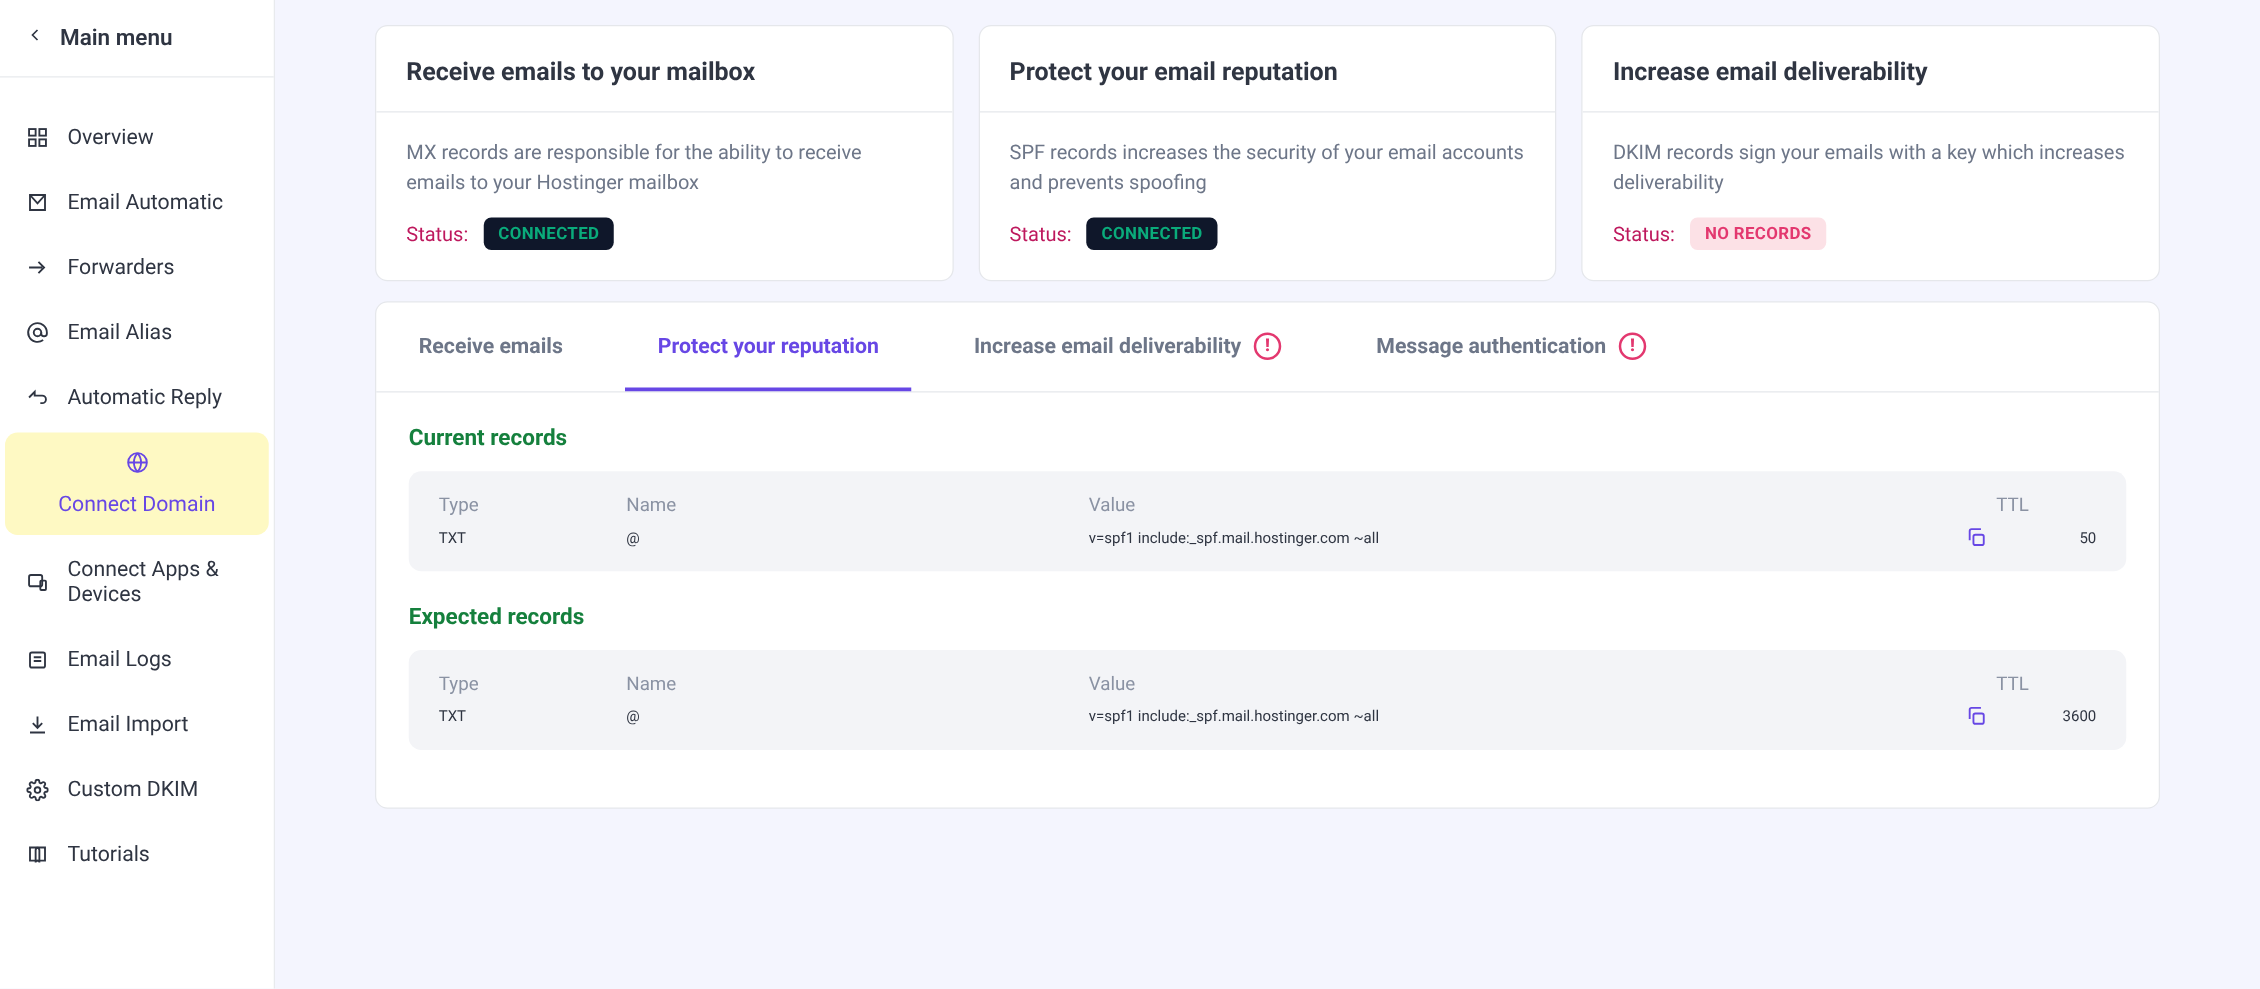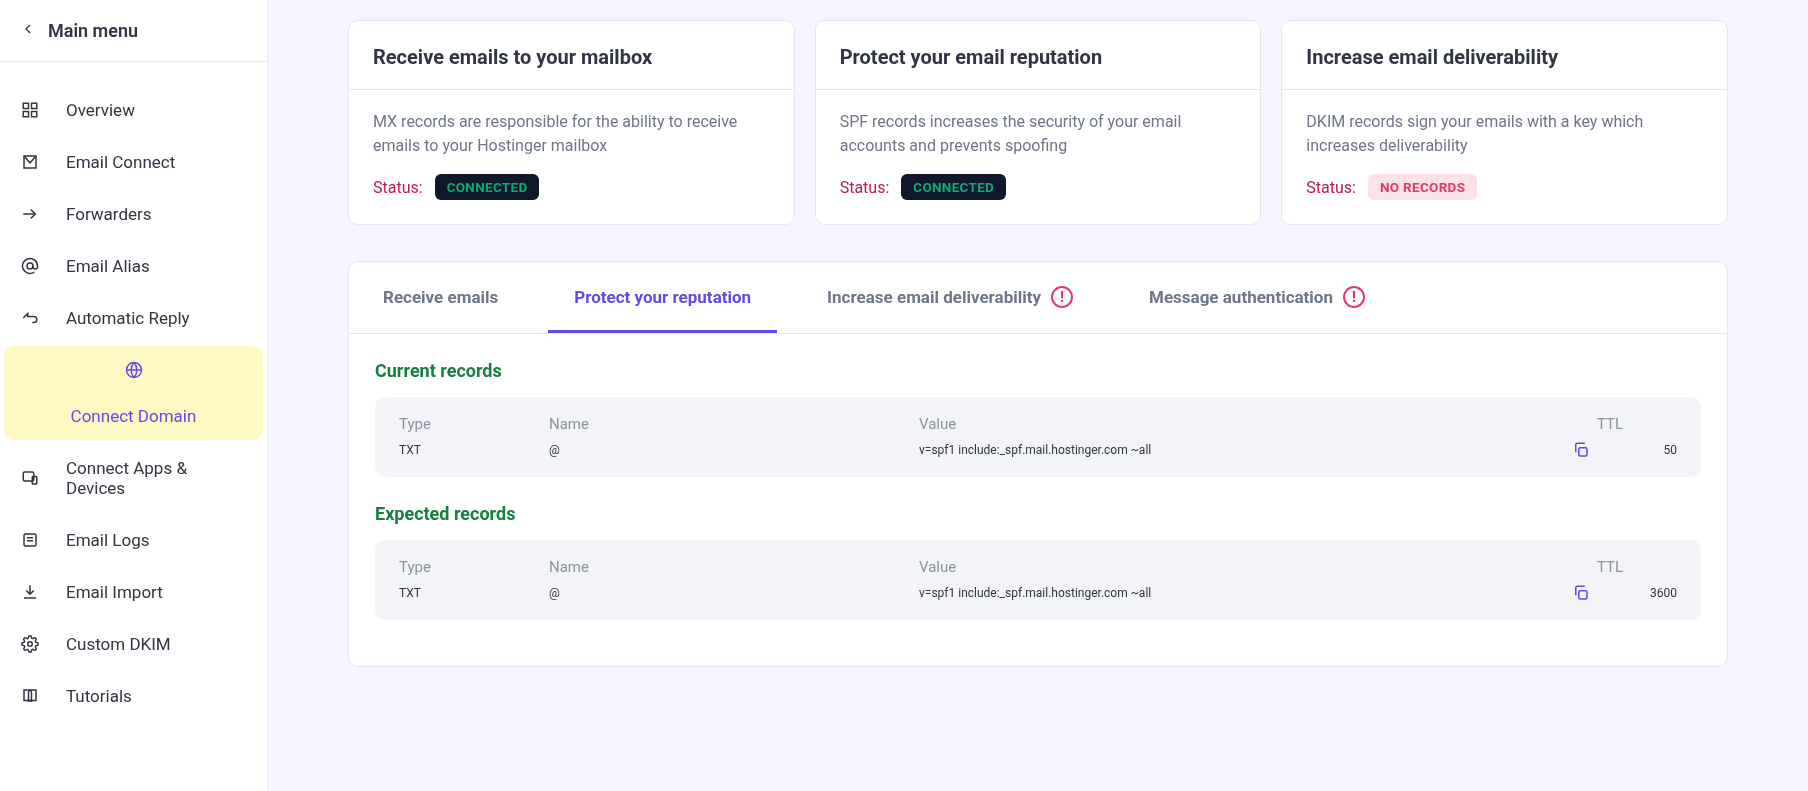--- a/index.html
+++ b/index.html
@@ -5,7 +5,7 @@
     * { box-sizing: border-box; margin: 0; padding: 0; }
     body { font-family: -apple-system, BlinkMacSystemFont, 'Segoe UI', Roboto, Helvetica, Arial, sans-serif; background: #f4f5fe; color: #2f3542; width: 1808px; height: 791px; overflow: hidden; display: flex; }
     
-    .sidebar { width: 268px; background: #fff; border-right: 1px solid #e8eaed; display: flex; flex-direction: column; }
+    .sidebar { width: 220px; background: #fff; border-right: 1px solid #e8eaed; display: flex; flex-direction: column; }
     .sidebar-header { padding: 20px 20px; display: flex; align-items: center; gap: 12px; border-bottom: 1px solid #e8eaed; cursor: pointer; }
     .sidebar-header .chevron { font-size: 18px; }
     .sidebar-header span.label { font-size: 18px; font-weight: 600; color: #2f3542; }

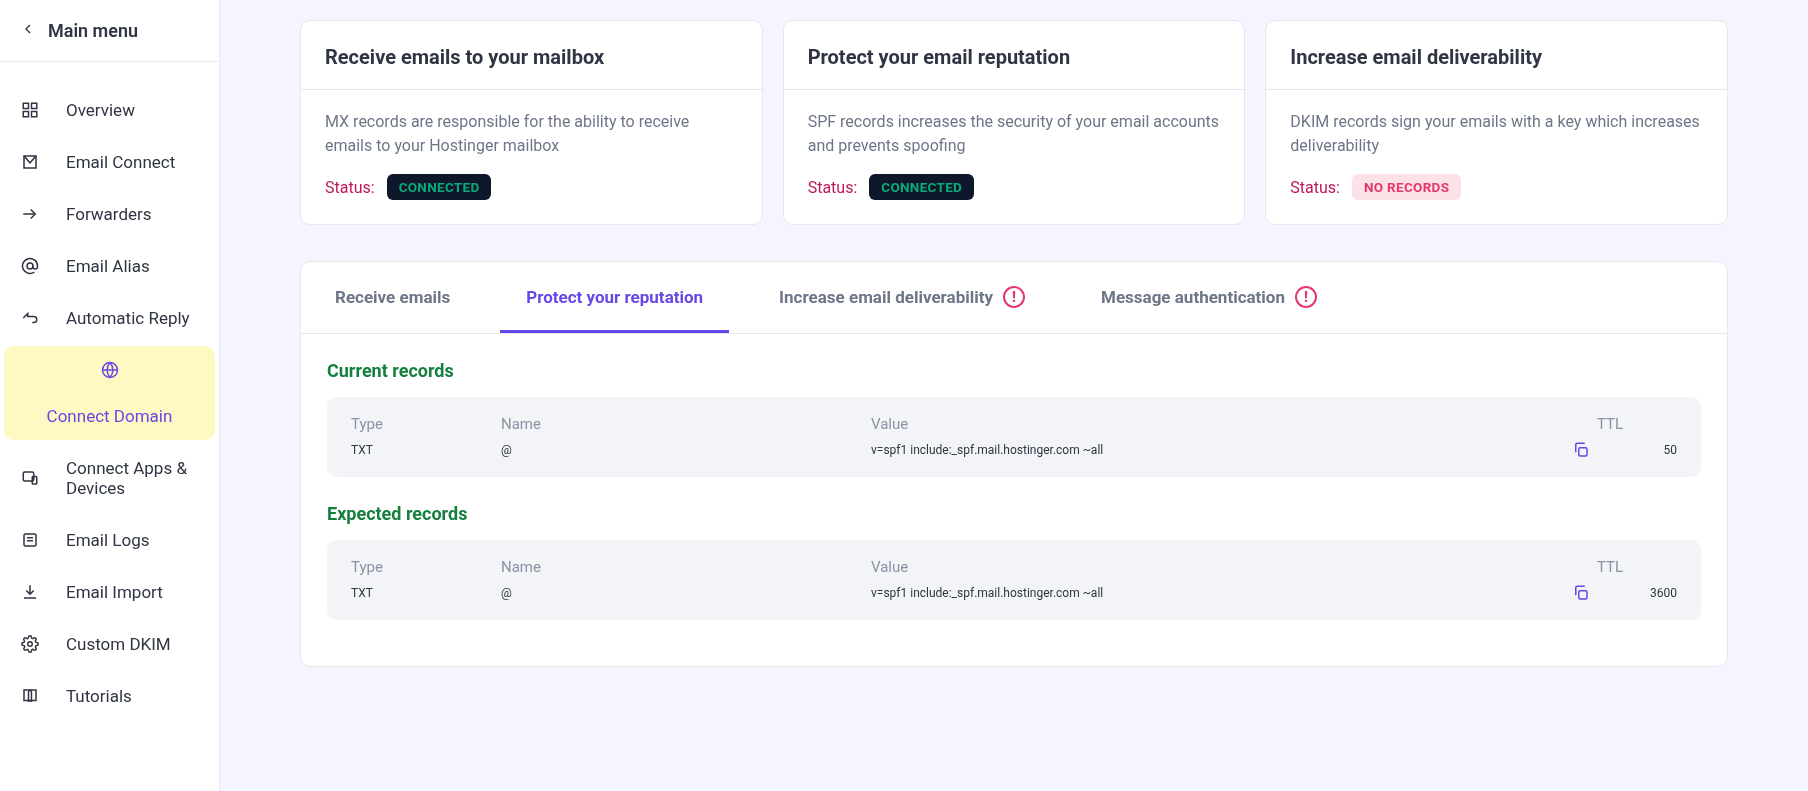--- a/index.html
+++ b/index.html
@@ -17,7 +17,7 @@
     
     .main { flex: 1; padding: 20px 80px 40px 80px; overflow: auto; }
     
-    .cards-row { display: flex; gap: 20px; margin-bottom: 36px; }
+    .cards-row { display: flex; gap: 20px; margin-bottom: 16px; }
     .card { flex: 1; background: #fff; border: 1px solid #e5e7eb; border-radius: 10px; overflow: hidden; }
     .card-header { padding: 24px 24px 20px 24px; border-bottom: 1px solid #e5e7eb; }
     .card-title { font-size: 20px; font-weight: 700; color: #2f3542; }

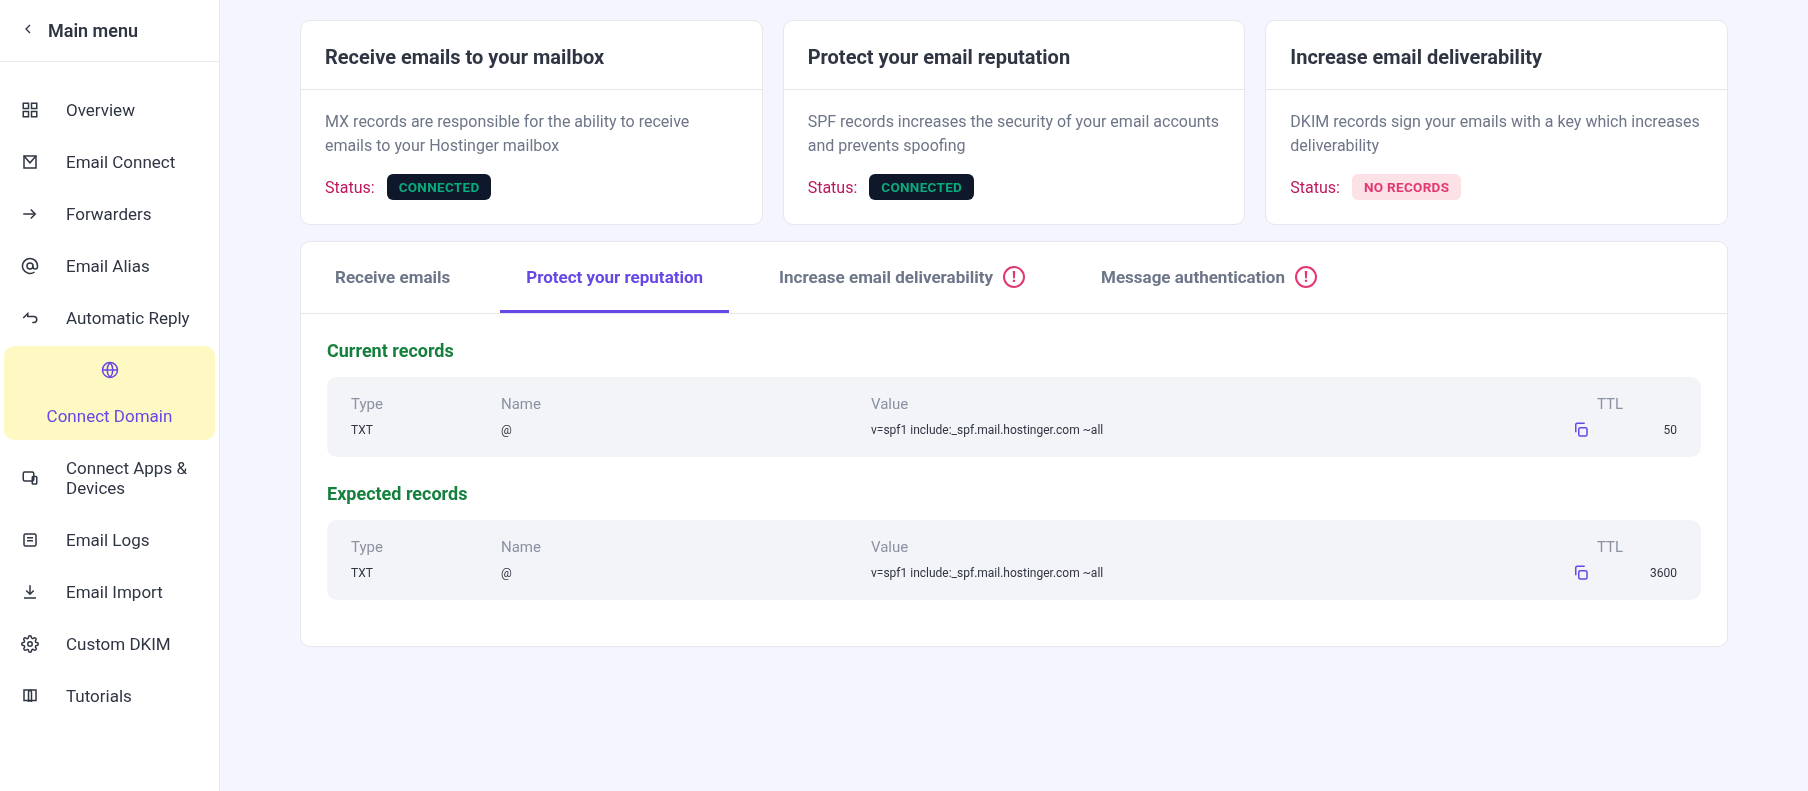--- a/index.html
+++ b/index.html
@@ -11,7 +11,7 @@
     .sidebar-header span.label { font-size: 18px; font-weight: 600; color: #2f3542; }
     
     .sidebar-nav { padding: 24px 4px 0 4px; display: flex; flex-direction: column; gap: 4px; }
-    .nav-item { display: flex; align-items: center; gap: 26px; padding: 14px 16px; border-radius: 10px; cursor: pointer; color: #2f3542; font-size: 17px; }
+    .nav-item { display: flex; align-items: center; gap: 14px; padding: 14px 16px; border-radius: 10px; cursor: pointer; color: #2f3542; font-size: 17px; }
     .nav-item.active { background: #fef9c3; color: #6747e5; flex-direction: column; }
     .nav-item .icon { width: 20px; height: 20px; display: flex; align-items: center; justify-content: center; flex-shrink: 0; }
     

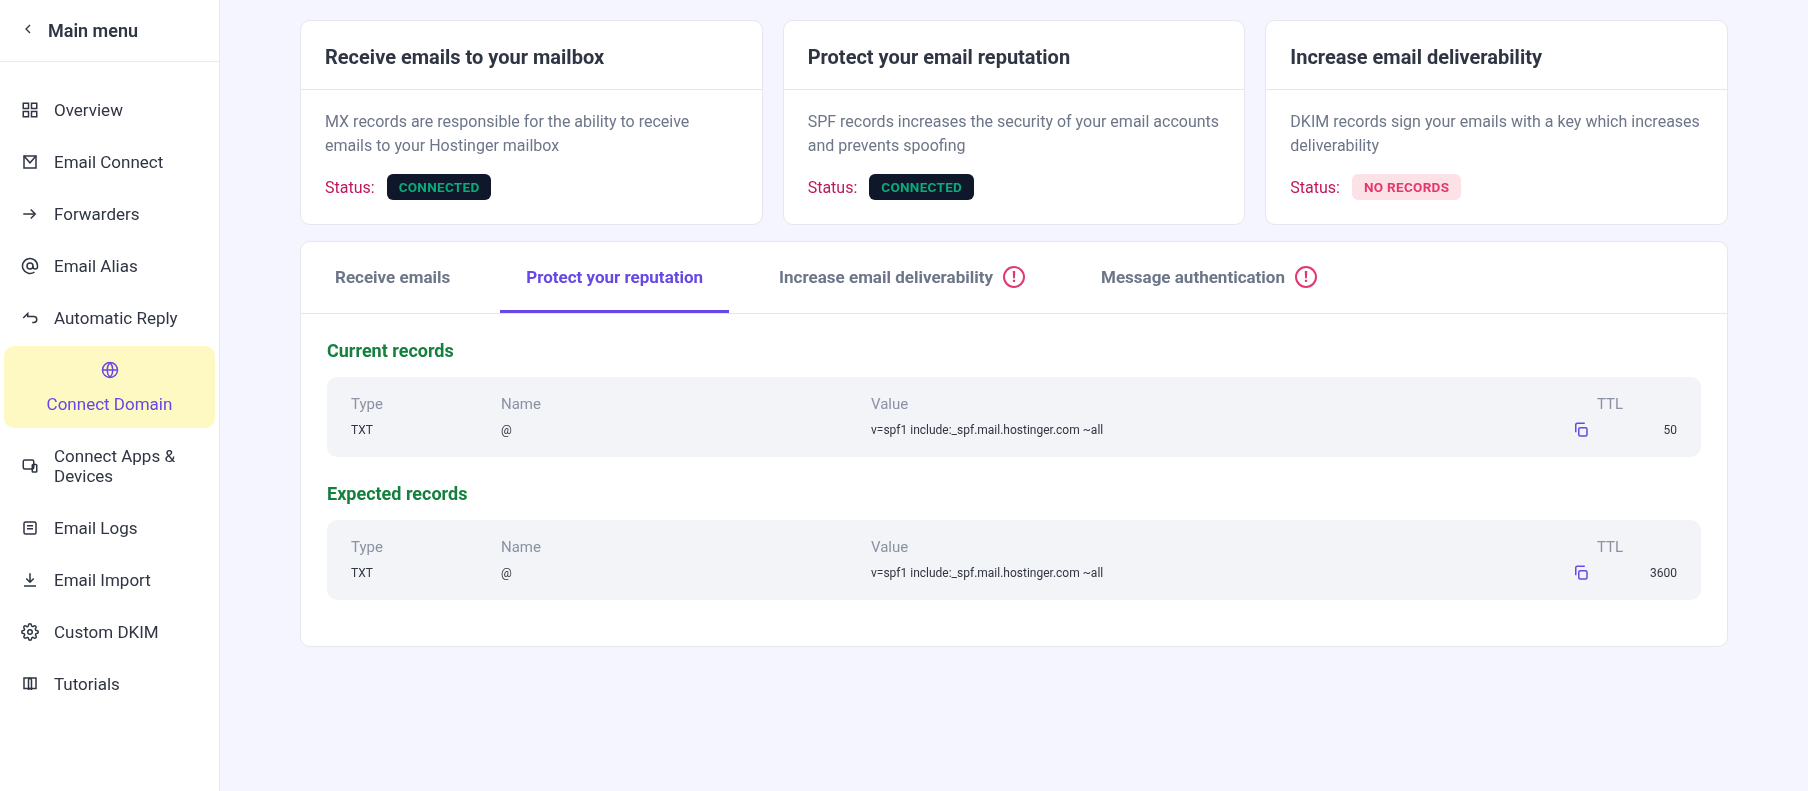--- a/index.html
+++ b/index.html
@@ -78,7 +78,7 @@
             <polyline points="4,4 12,13 20,4"></polyline>
           </svg>
         </span>
-      <span>Email Connect</span>
+      <span>Email Automatic</span>
     </div>
     <div class="nav-item">
       <span class="icon">

